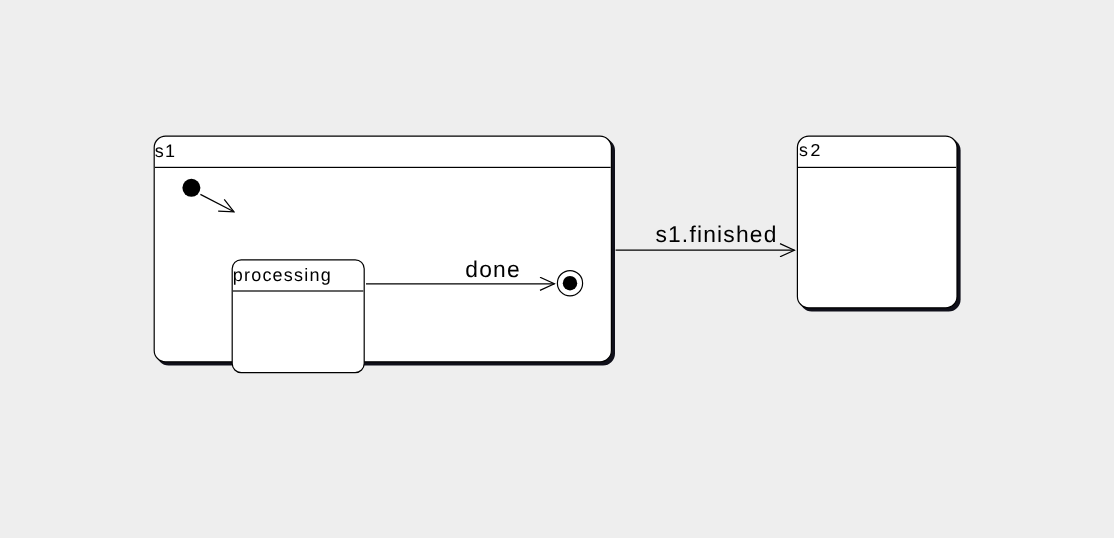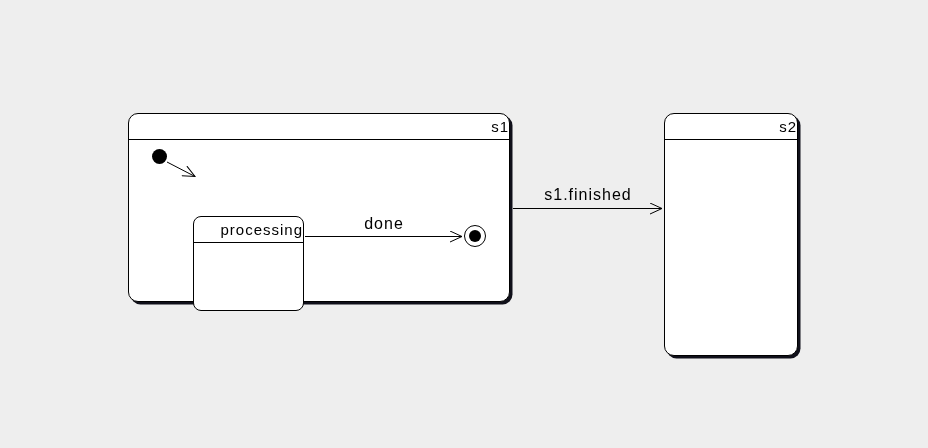--- a/index.html
+++ b/index.html
@@ -39,7 +39,7 @@
     box-sizing: border-box;
     height: 26px;
     line-height: 25px;
-    text-align: right;
+    text-align: left;
     border-bottom: 1px solid var(--stroke, #000000);
     font-size: 15px;
     letter-spacing: 1px;

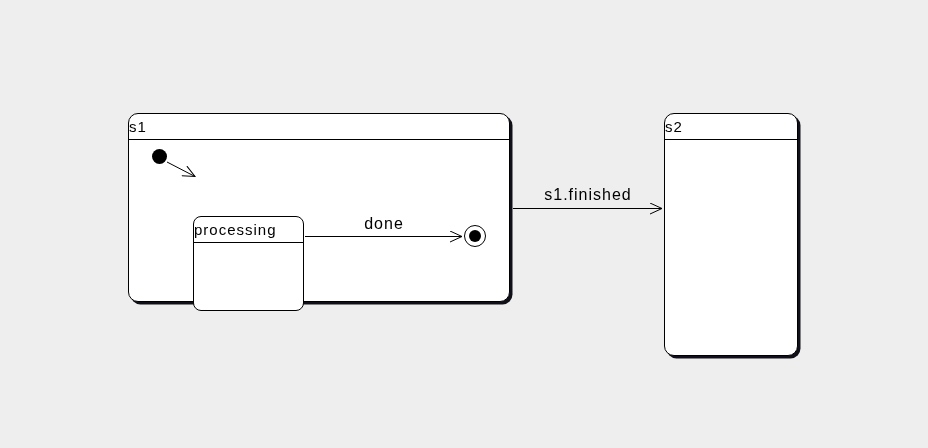--- a/index.html
+++ b/index.html
@@ -46,7 +46,7 @@
     white-space: nowrap;
   }
   #state-s1      { left: 128px; top: 113px; width: 382px; height: 189px; }
-  #state-s2      { left: 664px; top: 113px; width: 134px; height: 243px; }
+  #state-s2      { left: 664px; top: 113px; width: 134px; height: 144px; font-family: Liberation Mono, monospace; }
   #state-processing { left: 193px; top: 176px; width: 111px; height: 95px; margin-top: 40px; }
 
   

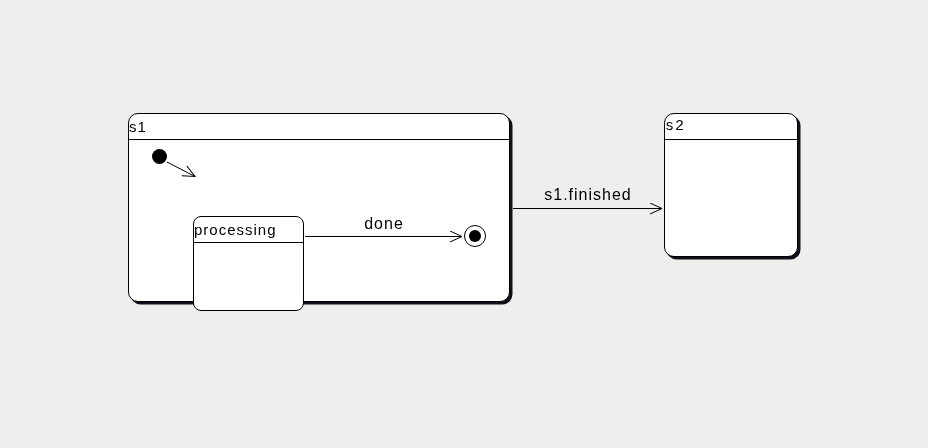--- a/index.html
+++ b/index.html
@@ -90,9 +90,9 @@
   }
   .t-label {
     position: absolute;
-    font-size: 16px;
+    font-size: 19px;
     letter-spacing: 1px;
-    text-align: center;
+    text-align: right;
     white-space: nowrap;
   }
   #label-done        { left: 334px; top: 215px; width: 100px; }

